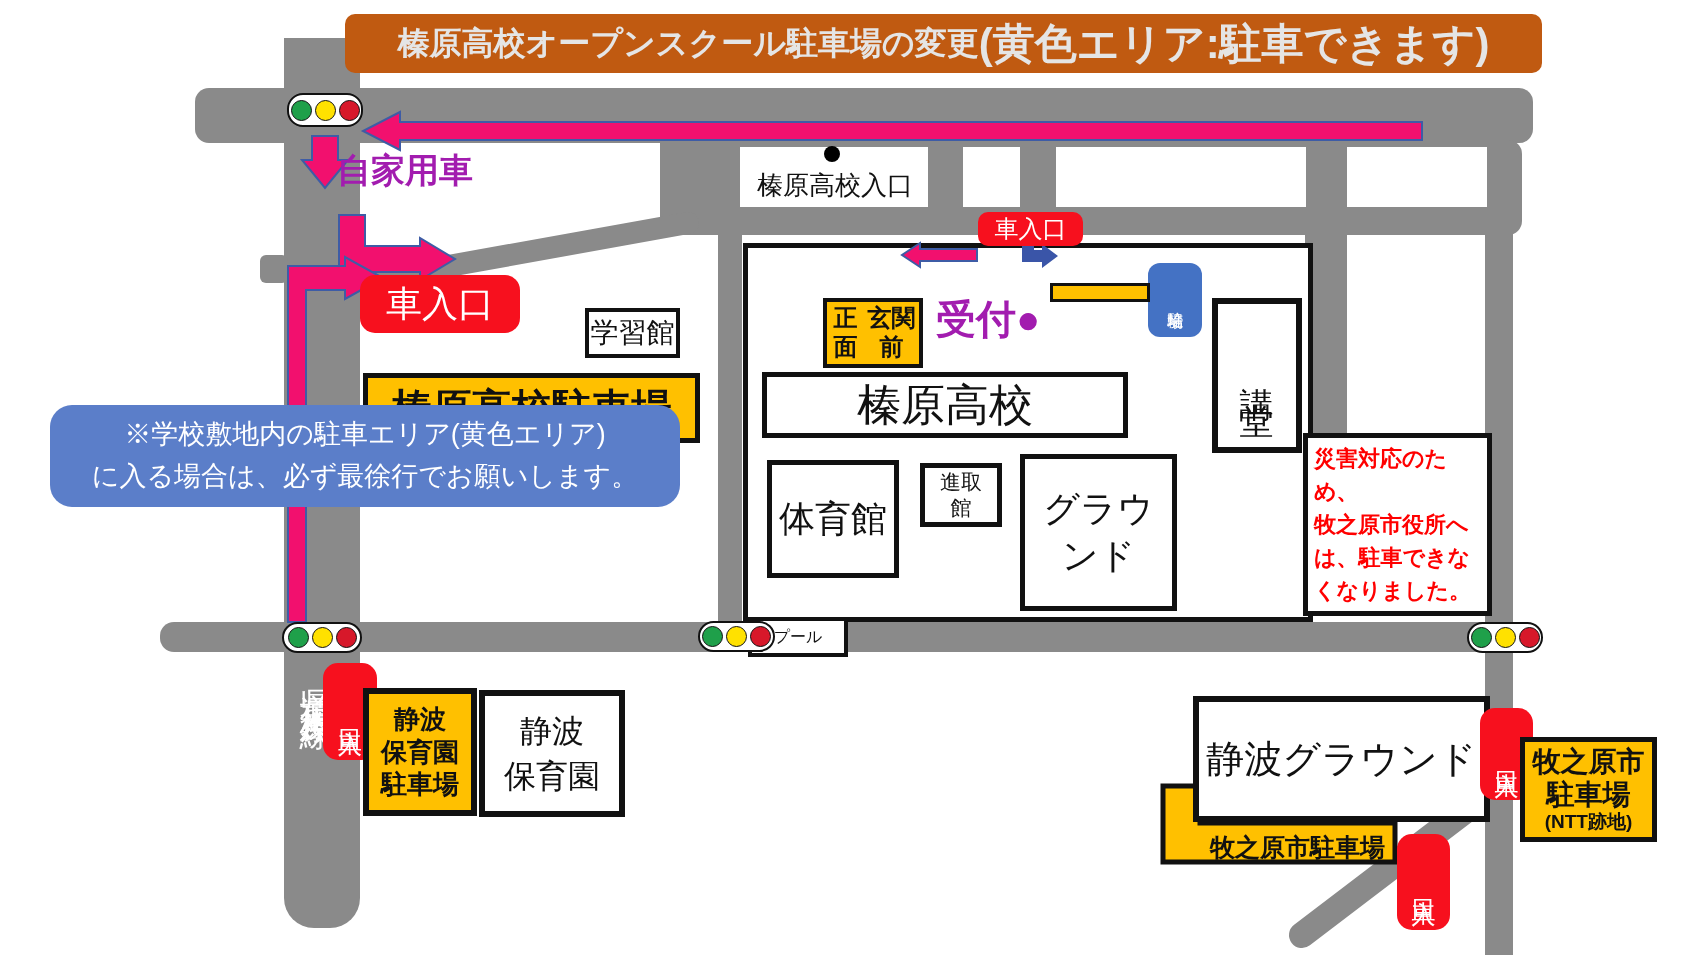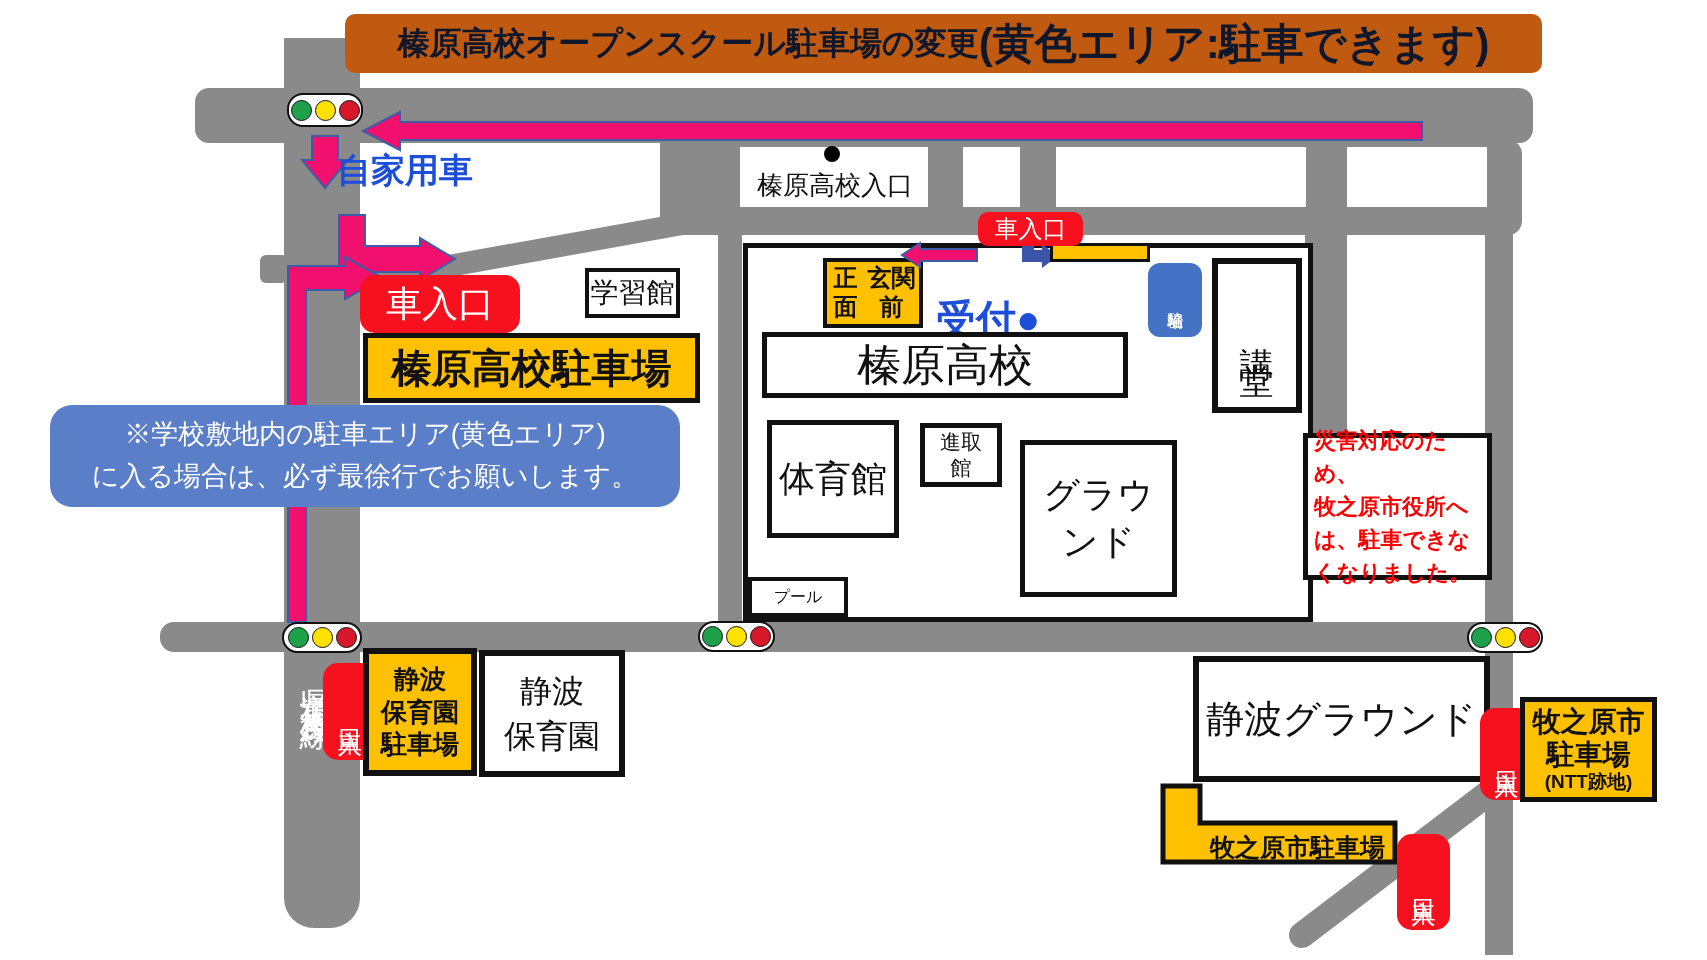--- a/index.html
+++ b/index.html
@@ -22,7 +22,7 @@
   .vtext{writing-mode:vertical-rl;text-orientation:upright;}
   .bluebox{position:absolute;box-sizing:border-box;background:#5B7EC9;color:#fff;border-radius:22px;
            display:flex;flex-direction:column;justify-content:center;text-align:center;z-index:5;}
-  .banner{position:absolute;box-sizing:border-box;background:#C05A11;color:#0f172a;border-radius:10px;
+  .banner{position:absolute;box-sizing:border-box;background:#C05A11;color:#e5e5e5;border-radius:10px;
           display:flex;align-items:center;justify-content:center;z-index:6;white-space:nowrap;}
   .pinktext{position:absolute;color:#1d4ed8;font-weight:bold;z-index:5;white-space:nowrap;}
   .label{position:absolute;color:#111;z-index:3;white-space:nowrap;text-align:center;}

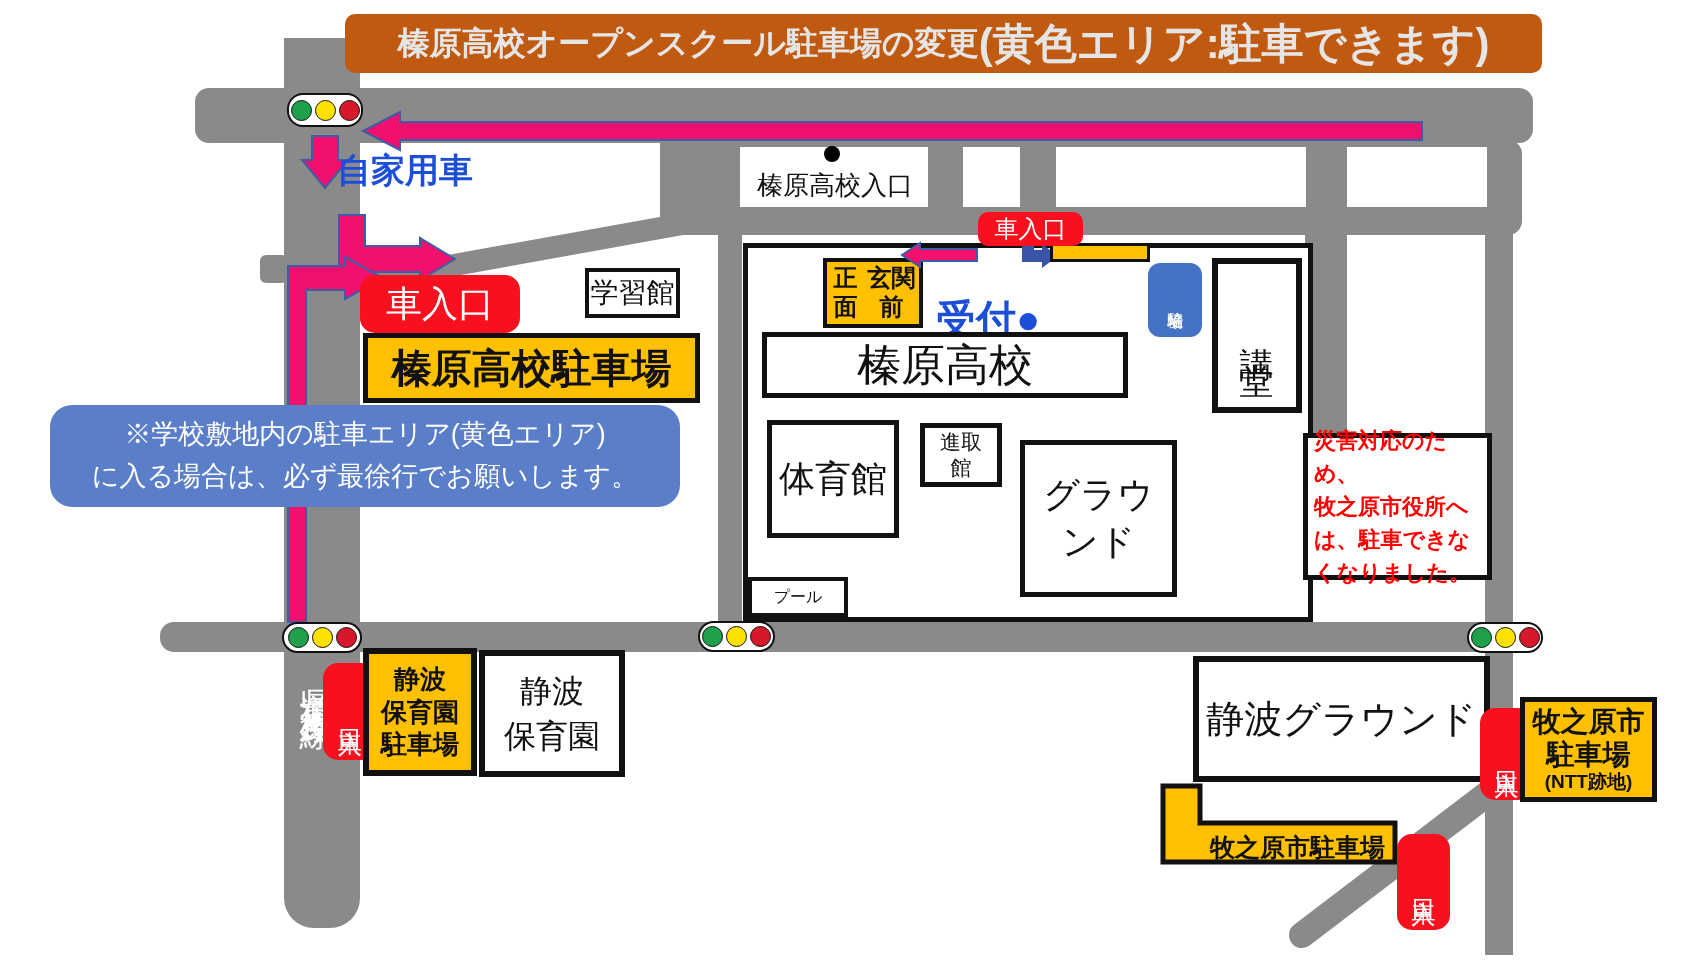--- a/index.html
+++ b/index.html
@@ -24,7 +24,7 @@
            display:flex;flex-direction:column;justify-content:center;text-align:center;z-index:5;}
   .banner{position:absolute;box-sizing:border-box;background:#C05A11;color:#e5e5e5;border-radius:10px;
           display:flex;align-items:center;justify-content:center;z-index:6;white-space:nowrap;}
-  .pinktext{position:absolute;color:#1d4ed8;font-weight:bold;z-index:5;white-space:nowrap;}
+  .pinktext{position:absolute;color:#a21caf;font-weight:bold;z-index:5;white-space:nowrap;}
   .label{position:absolute;color:#111;z-index:3;white-space:nowrap;text-align:center;}
   
   .tlight{position:absolute;box-sizing:border-box;background:#fff;border:2px solid #111;border-radius:16px;

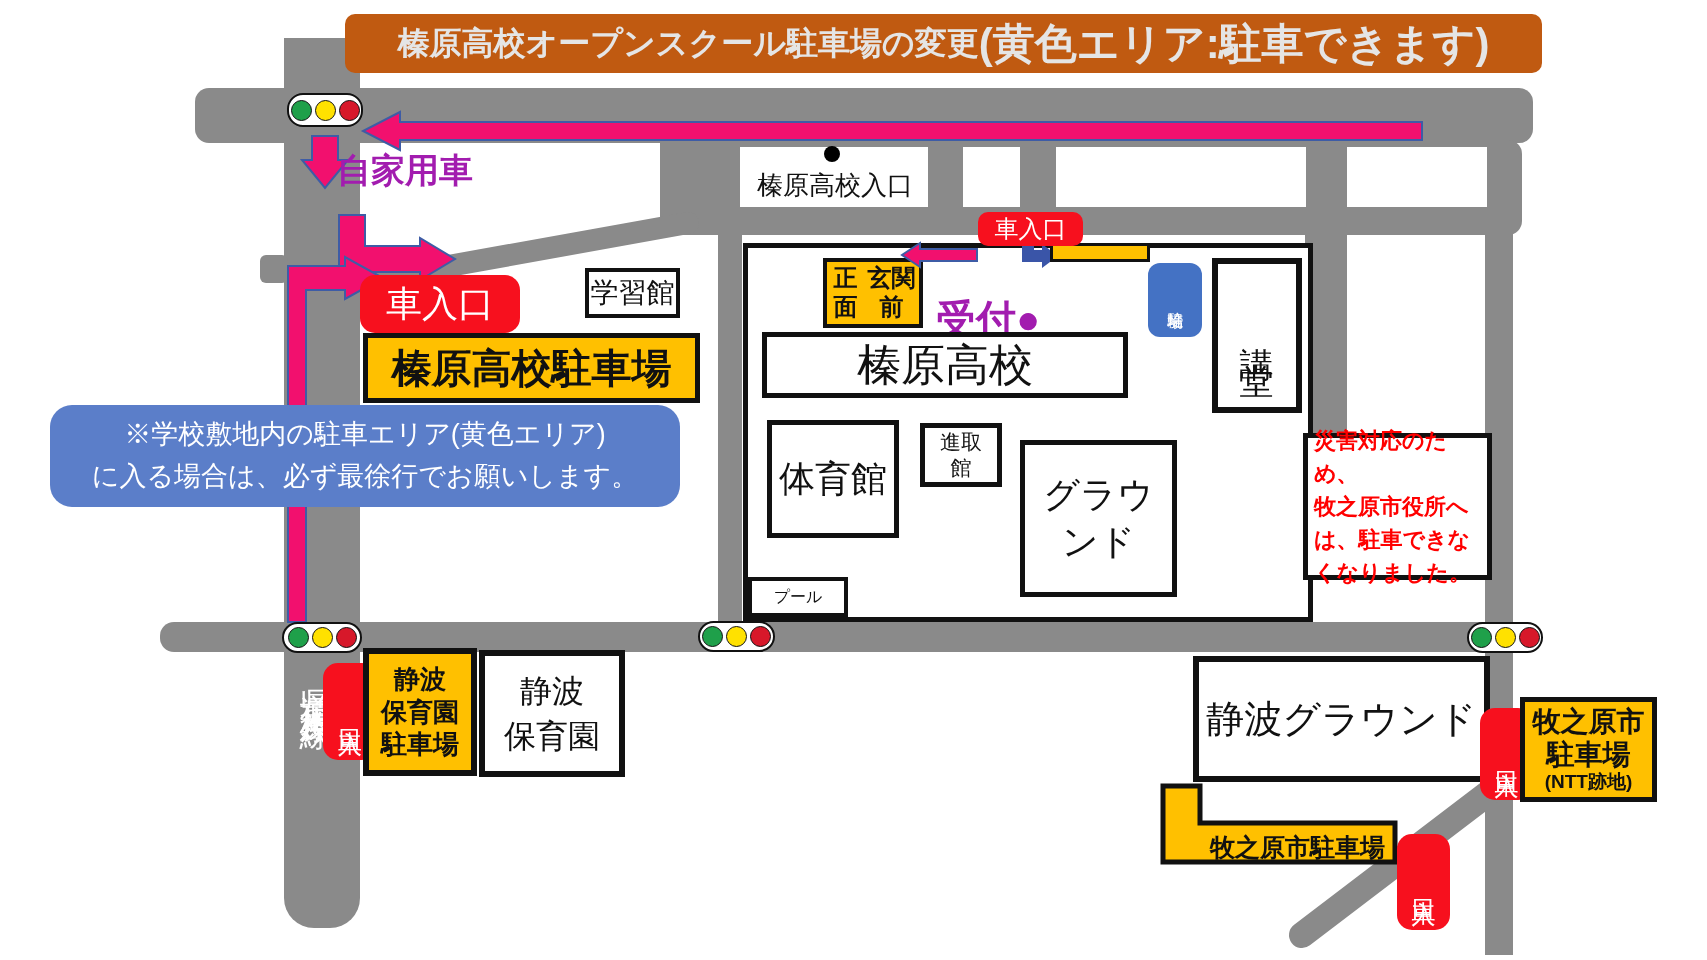--- a/index.html
+++ b/index.html
@@ -13,7 +13,7 @@
   .arrow-layer{position:absolute;left:0;top:0;z-index:4;}
   
   .box{position:absolute;box-sizing:border-box;display:flex;align-items:center;justify-content:center;
-       text-align:center;background:#fff;border:5px solid #111;z-index:5;color:#111;}
+       text-align:center;background:#fff;border:5px solid #111;z-index:5;color:#111;margin-top:40px;}
   .campus{position:absolute;box-sizing:border-box;background:#fff;border:5px solid #111;z-index:3;}
   .inner{z-index:3;}
   .yellow{background:#FFC000;}

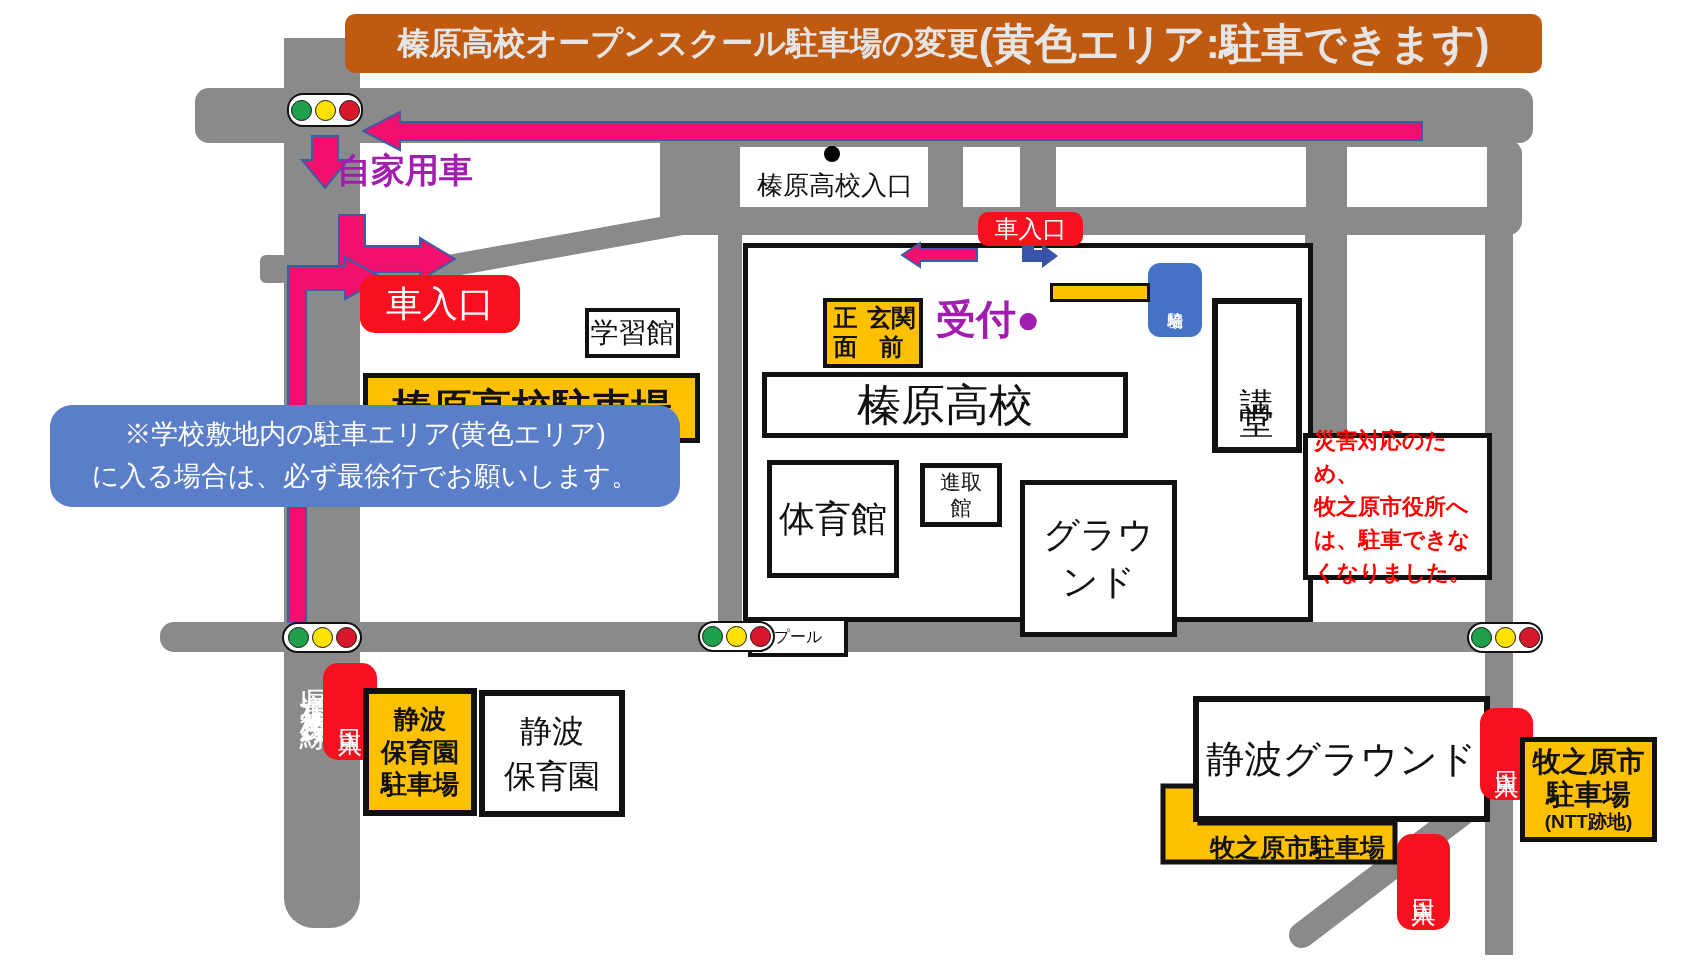--- a/index.html
+++ b/index.html
@@ -126,7 +126,7 @@
 
   <div class="redbox" style="left:978px;top:212px;width:105px;height:34px;border-radius:10px;font-size:24px;">車入口</div>
 
-  <div class="warning" style="left:1303px;top:433px;width:189px;height:147px;font-size:22px;line-height:1.5;">
+  <div class="warning" style="left:1303px;top:433px;width:189px;height:183px;font-size:22px;line-height:1.5;">
     <span>災害対応のため、</span>
     <span>牧之原市役所へ</span>
     <span>は、駐車できな</span>

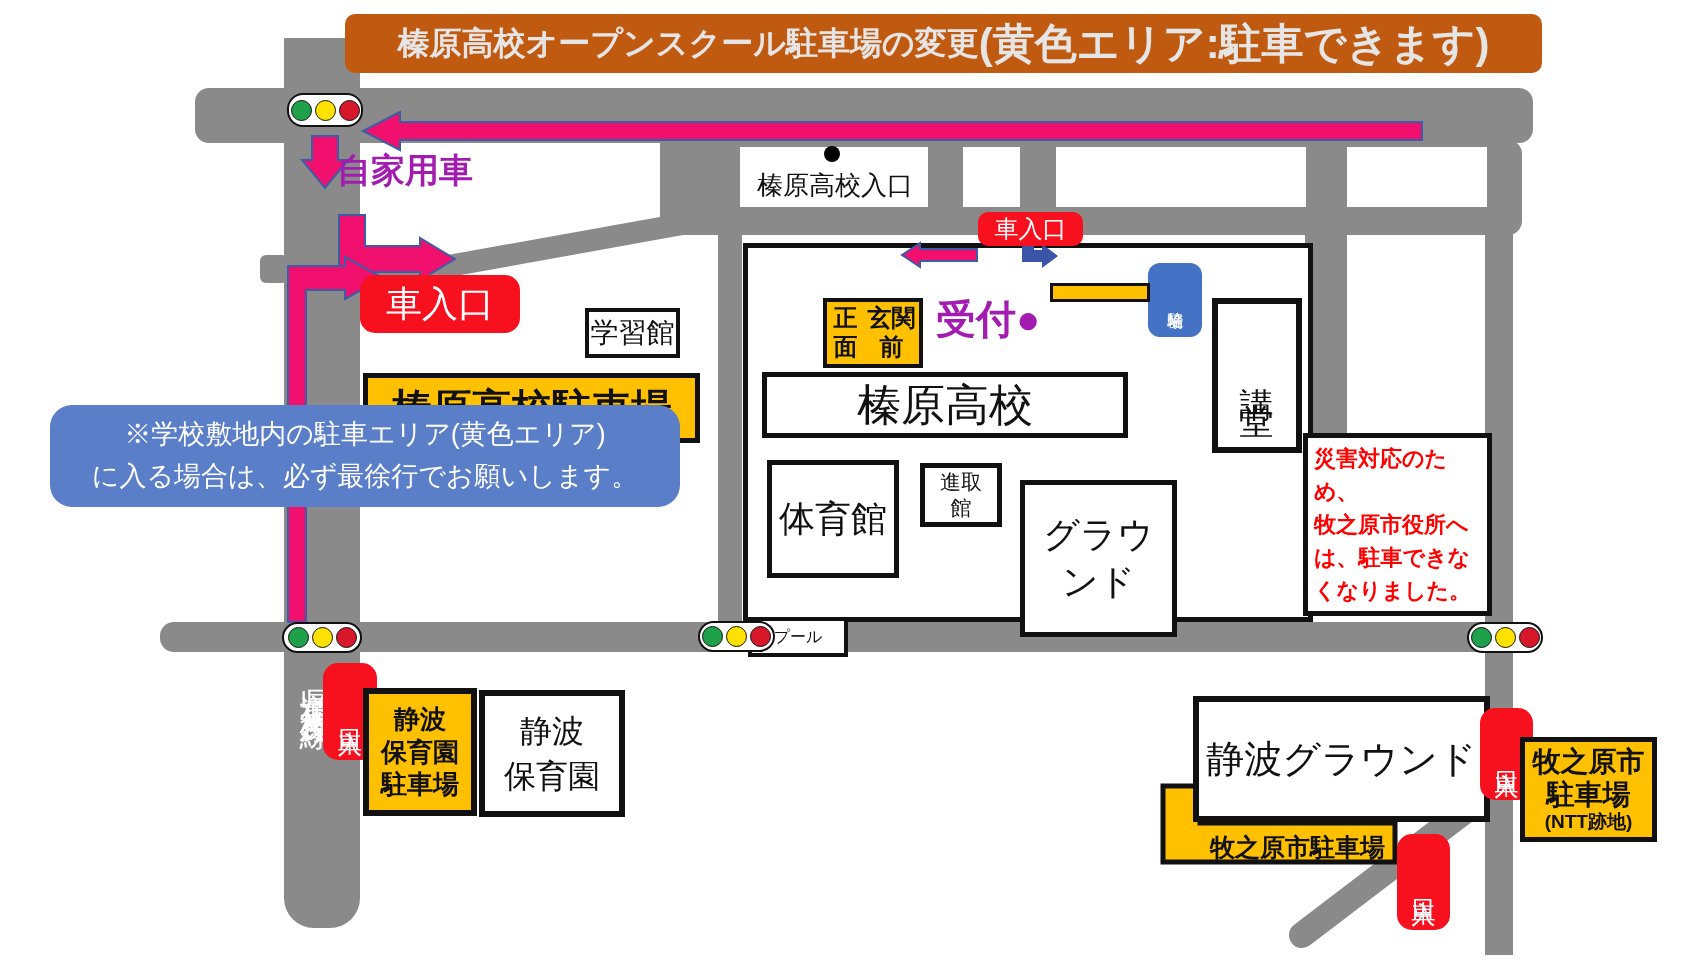--- a/index.html
+++ b/index.html
@@ -90,7 +90,7 @@
     <span>館</span>
   </div>
 
-  <div class="box inner" style="left:1020px;top:440px;width:157px;height:157px;flex-direction:column;font-size:36px;line-height:1.3;z-index:3;">
+  <div class="box inner" style="left:1020px;top:414px;width:157px;height:157px;flex-direction:column;font-size:36px;line-height:1.3;z-index:3;">
     <span>グラウ</span>
     <span>ンド</span>
   </div>

